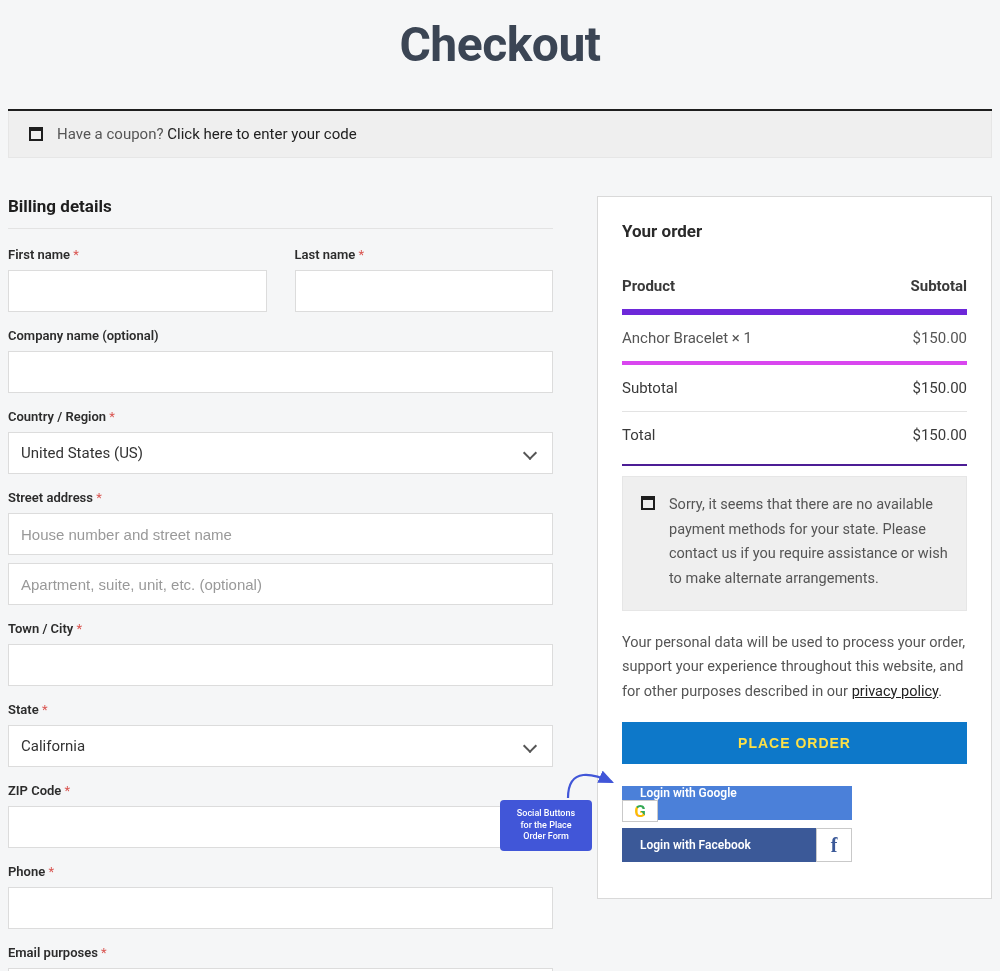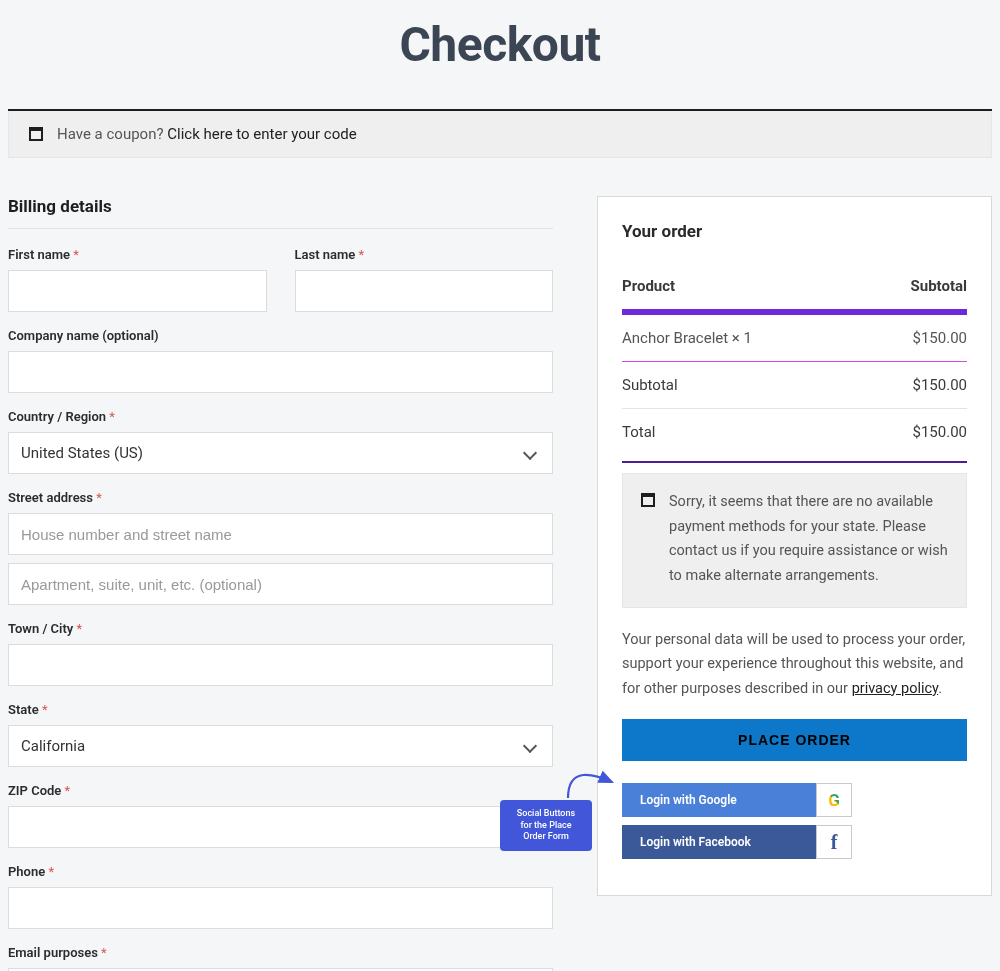--- a/index.html
+++ b/index.html
@@ -100,7 +100,7 @@
     padding: 14px 0;
   }
   .orow.head { font-weight: 700; border-bottom: 6px solid #6d28d9; padding: 8px 0 14px;}
-  .orow.item { border-bottom: 1px solid #d946ef; color:#555;align-items:flex-end; }
+  .orow.item { border-bottom: 4px solid #d946ef; color:#555;align-items:flex-end; }
   .orow.sub { border-bottom: 1px solid #e3e3e3; }
   .orow.total { border-bottom: 2px solid #4c1d95; padding-bottom: 20px; margin-bottom: 10px;}
   .orow.sub strong, .orow.total strong, .orow.head strong { font-weight:700; }

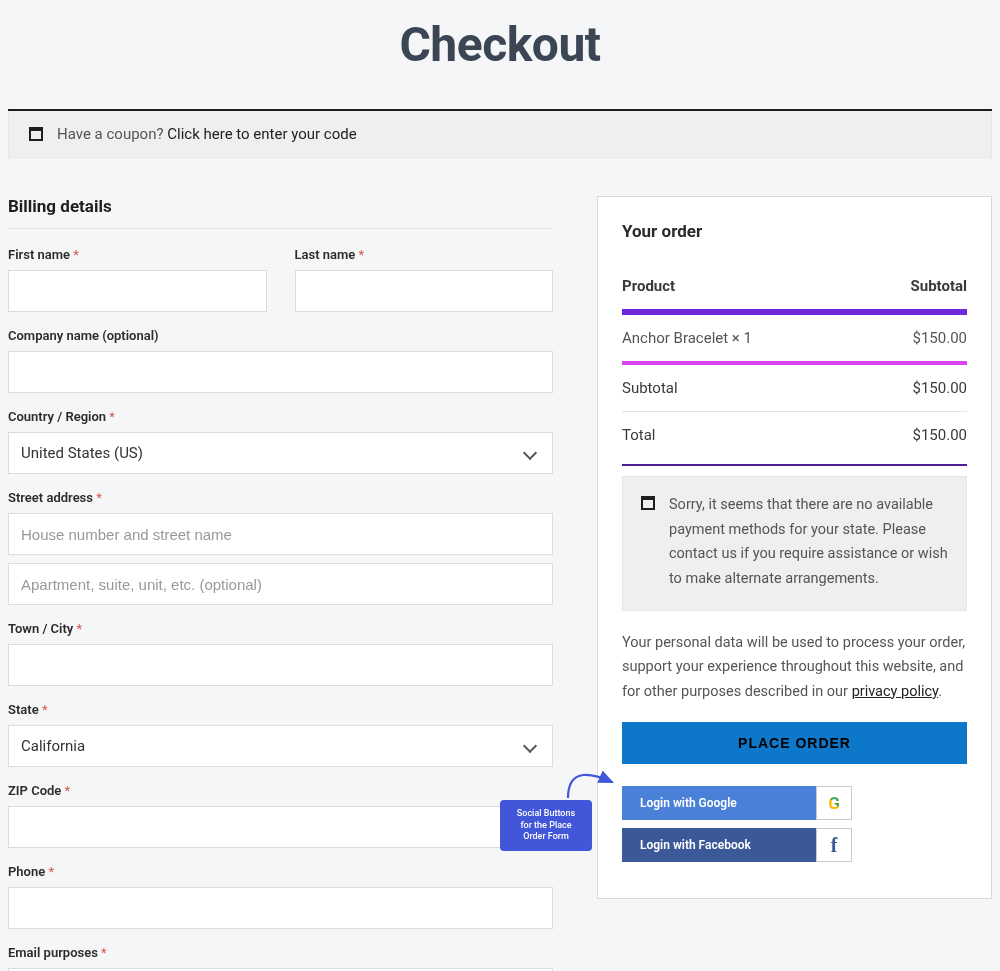--- a/index.html
+++ b/index.html
@@ -134,7 +134,7 @@
     height: 42px;
     background: #0d78c9;
     border: none;
-    color: #000000;
+    color: #fde047;
     font-weight: 700;
     letter-spacing: 1px;
     font-size: 14px;

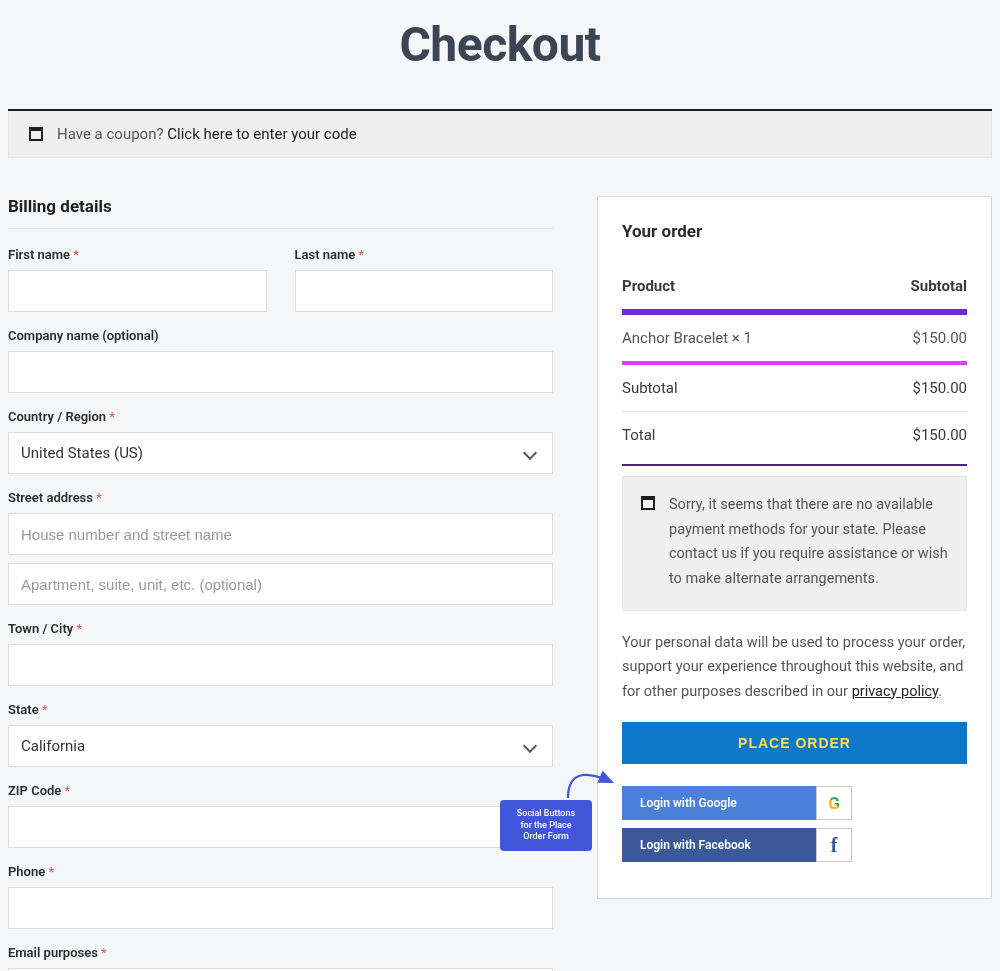--- a/index.html
+++ b/index.html
@@ -150,7 +150,7 @@
     cursor: pointer;
     font-size: 12px;
   }
-  .social-btn.google { background: #4b80d9; }
+  .social-btn.google { background: #4b80d9; flex-direction: column; }
   .social-btn.fb { background: #3b5998; }
   .social-btn .label-part {
     flex: 1;

